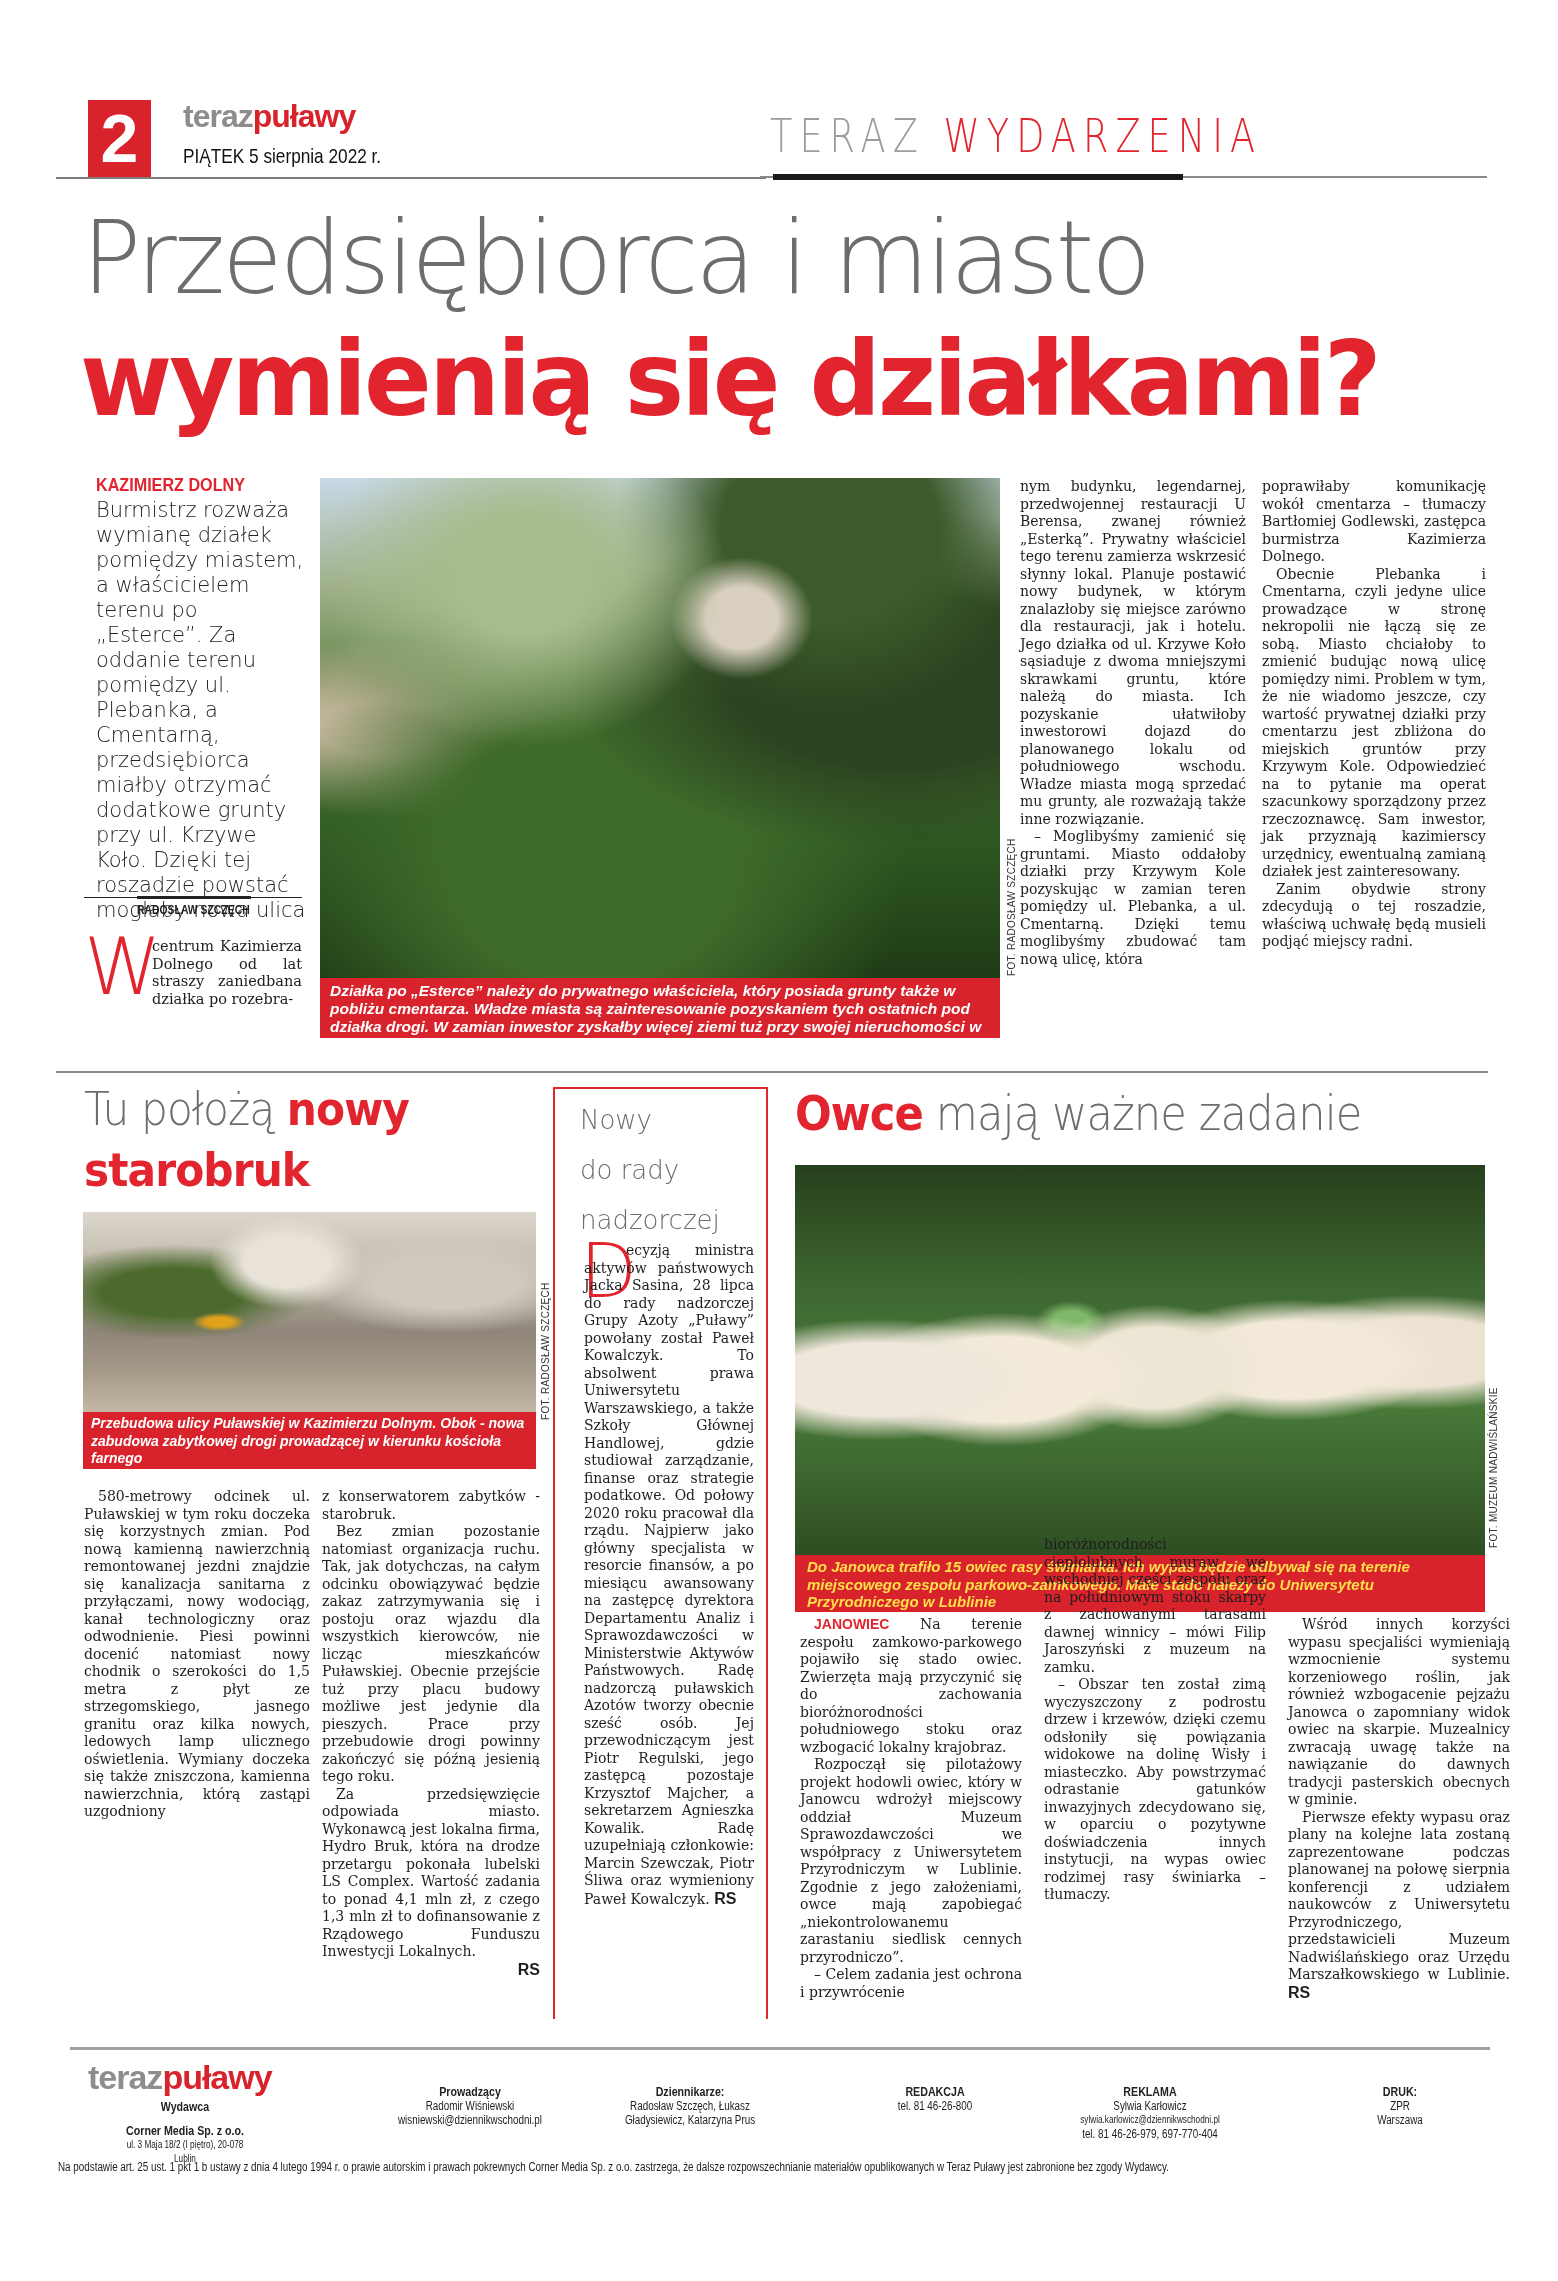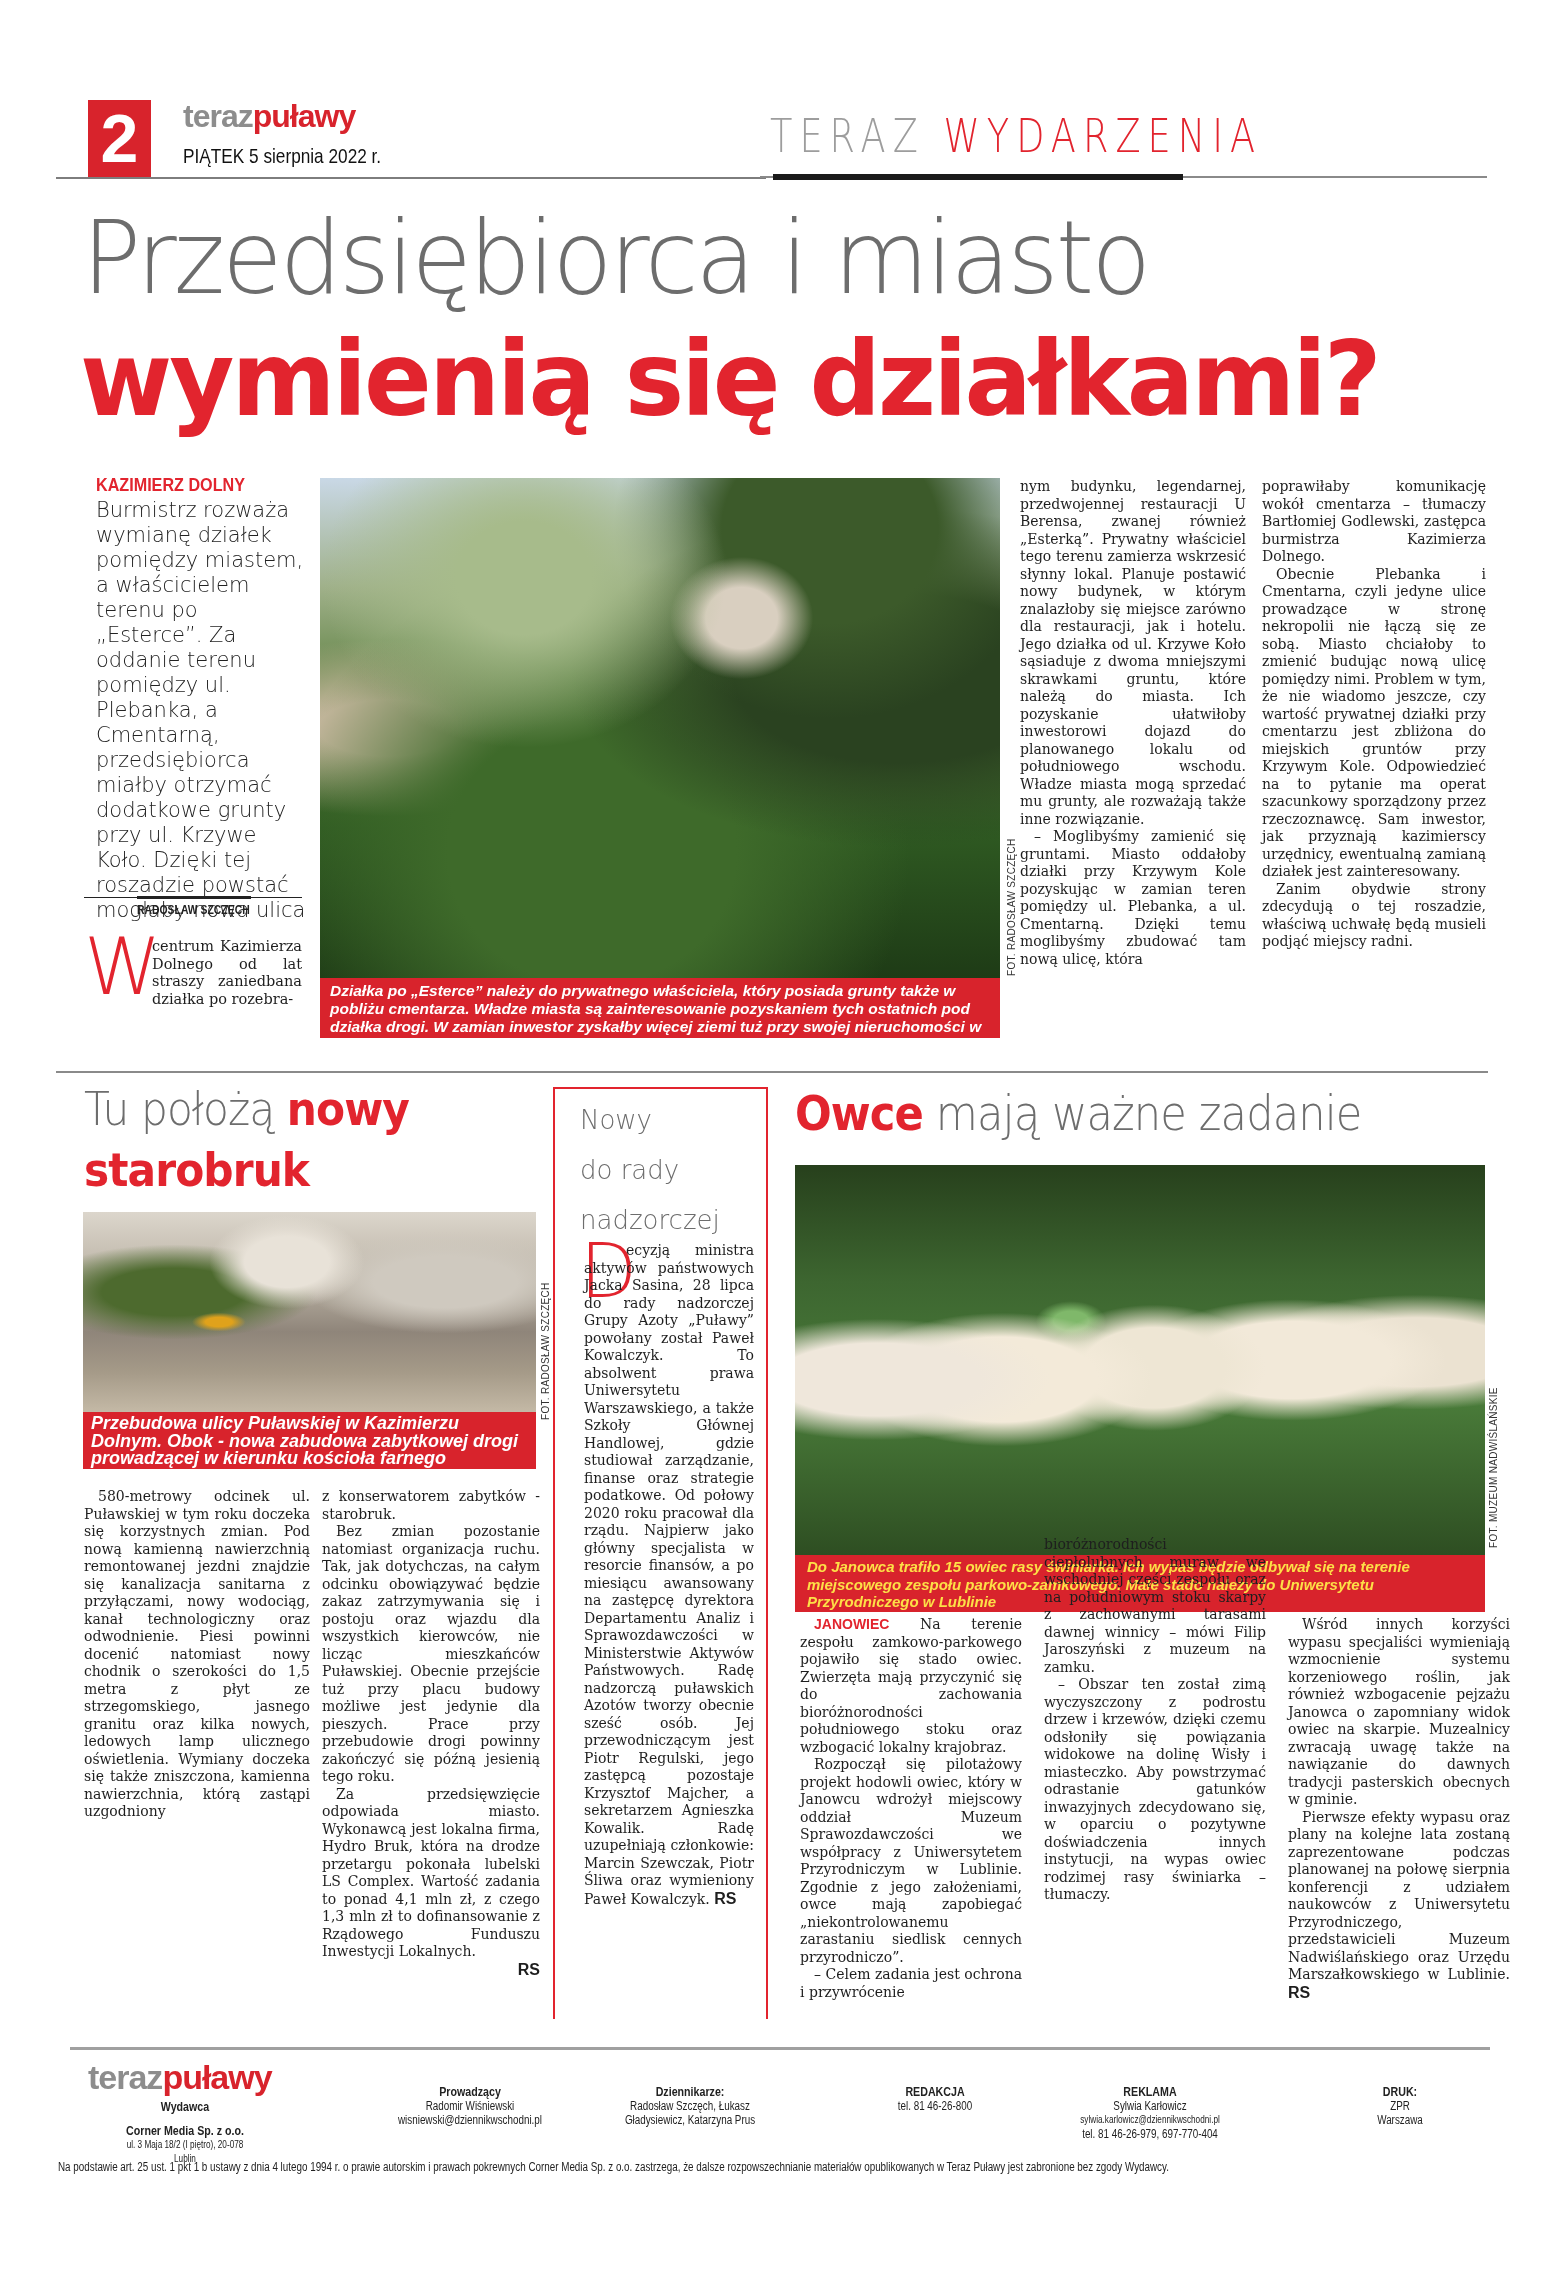--- a/index.html
+++ b/index.html
@@ -72,7 +72,7 @@
       radial-gradient(ellipse at 20% 40%, #4d6a2e 0 14%, transparent 28%),
       linear-gradient(180deg, #dcd6cc 0%, #b8b0a2 35%, #8f857a 60%, #a59a88 80%, #c4b9a6 100%); }
   #cap2 { left: 83px; top: 1412px; width: 453px; height: 57px; background: #d8232c; color: #fff;
-    font-family: "Liberation Sans", sans-serif; font-style: italic; font-weight: bold; font-size: 18px; line-height: 17.5px; padding: 3px 8px 0 8px; }
+    font-family: "Liberation Sans", sans-serif; font-style: italic; font-weight: bold; font-size: 14px; line-height: 17.5px; padding: 3px 8px 0 8px; }
   #credit2 { left: 540px; top: 1420px; }
   #s2c1 { left: 84px; top: 1488px; width: 226px; }
   #s2c2 { left: 322px; top: 1488px; width: 218px; }

